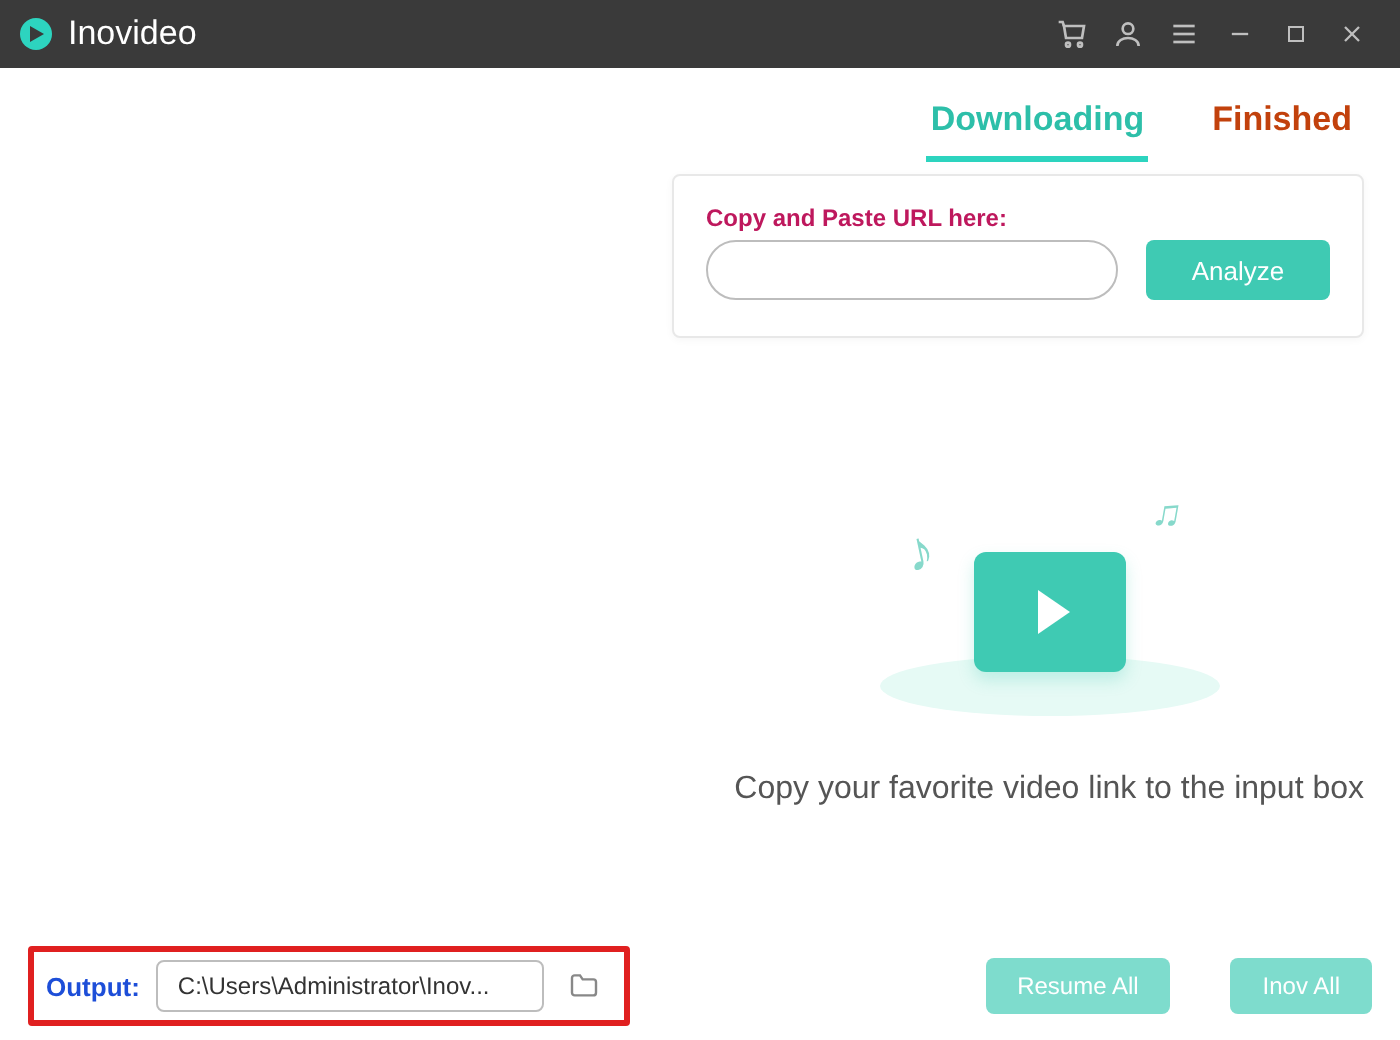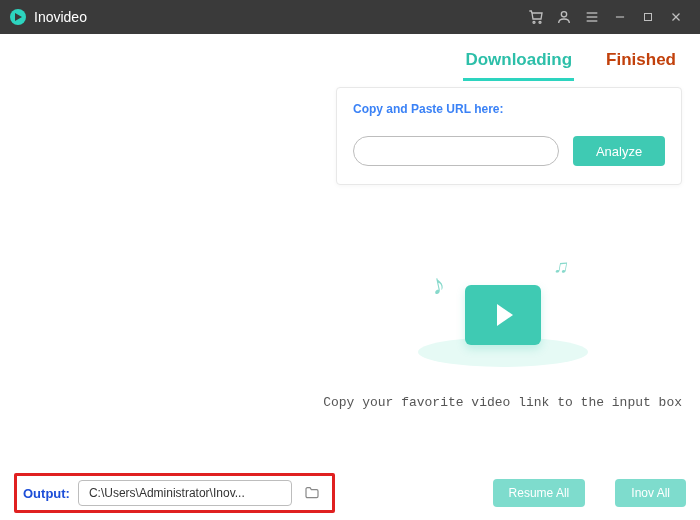--- a/index.html
+++ b/index.html
@@ -8,7 +8,7 @@
   .titlebar {
     height: 34px; background: #3a3a3a; color: #fff;
     display: flex; align-items: center; padding: 0 10px;
-    font-size: 14px;
+    font-size: 17px;
   }
   .titlebar .logo { width: 16px; height: 16px; border-radius: 50%; background: #2dd4bf; display: inline-flex; align-items: center; justify-content: center; margin-right: 8px; }
   .titlebar .logo svg { display:block; }

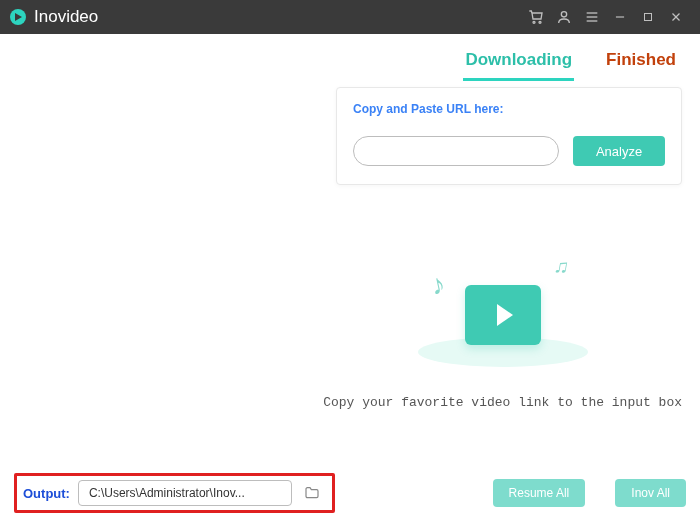--- a/index.html
+++ b/index.html
@@ -24,7 +24,7 @@
     padding: 14px 16px 18px 16px;
     box-shadow: 0 1px 4px rgba(0,0,0,0.04);
   }
-  .url-label { font-size: 12px; font-weight: 700; color: #3b82f6; margin-bottom: 20px; }
+  .url-label { font-size: 12px; font-weight: 700; color: #be185d; margin-bottom: 4px; }
   .url-row { display: flex; gap: 14px; align-items: center; }
   .url-input {
     flex: 1; height: 30px; border: 1px solid #bdbdbd; border-radius: 15px;

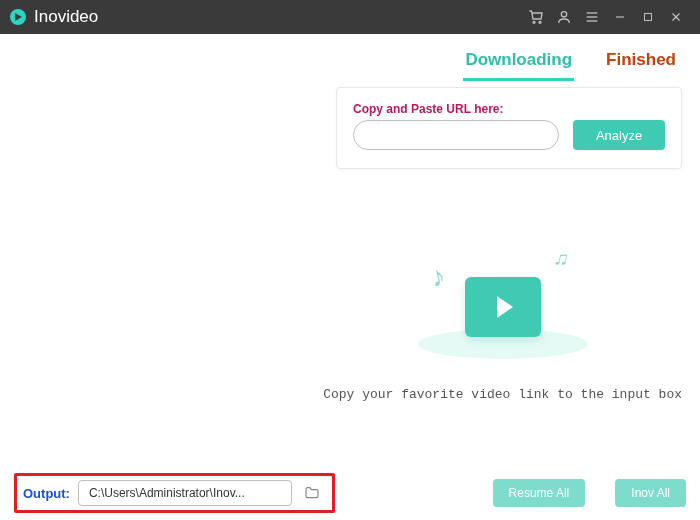--- a/index.html
+++ b/index.html
@@ -55,7 +55,7 @@
   .note { position: absolute; color: #87d9cb; }
   .note1 { left: 28px; top: 28px; font-size: 28px; transform: rotate(-12deg); }
   .note2 { right: 34px; top: 14px; font-size: 20px; transform: rotate(10deg); }
-  .empty-text { font-size: 13px; color: #555; text-align: center; font-family: Liberation Mono, monospace; }
+  .empty-text { font-size: 16px; color: #555; text-align: center; }
   .bottombar {
     height: 54px; display: flex; align-items: center; padding: 0 14px; gap: 10px;
   }

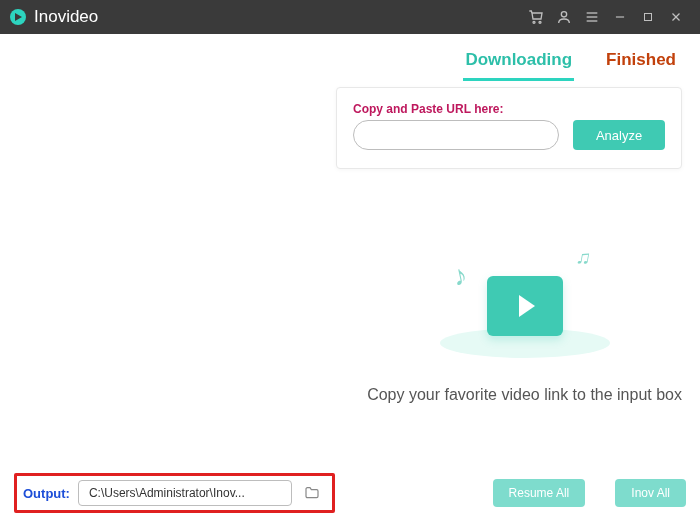--- a/index.html
+++ b/index.html
@@ -65,7 +65,7 @@
   }
   .output-label { font-size: 13px; font-weight: 700; color: #1d4ed8; }
   .output-path {
-    width: 214px; height: 26px; border: 1px solid #bdbdbd; border-radius: 4px;
+    width: 194px; height: 26px; border: 1px solid #bdbdbd; border-radius: 4px;
     padding: 0 10px; font-size: 12px; color: #333; background: #fff; outline: none;
     overflow: hidden; text-overflow: ellipsis; white-space: nowrap;
   }

